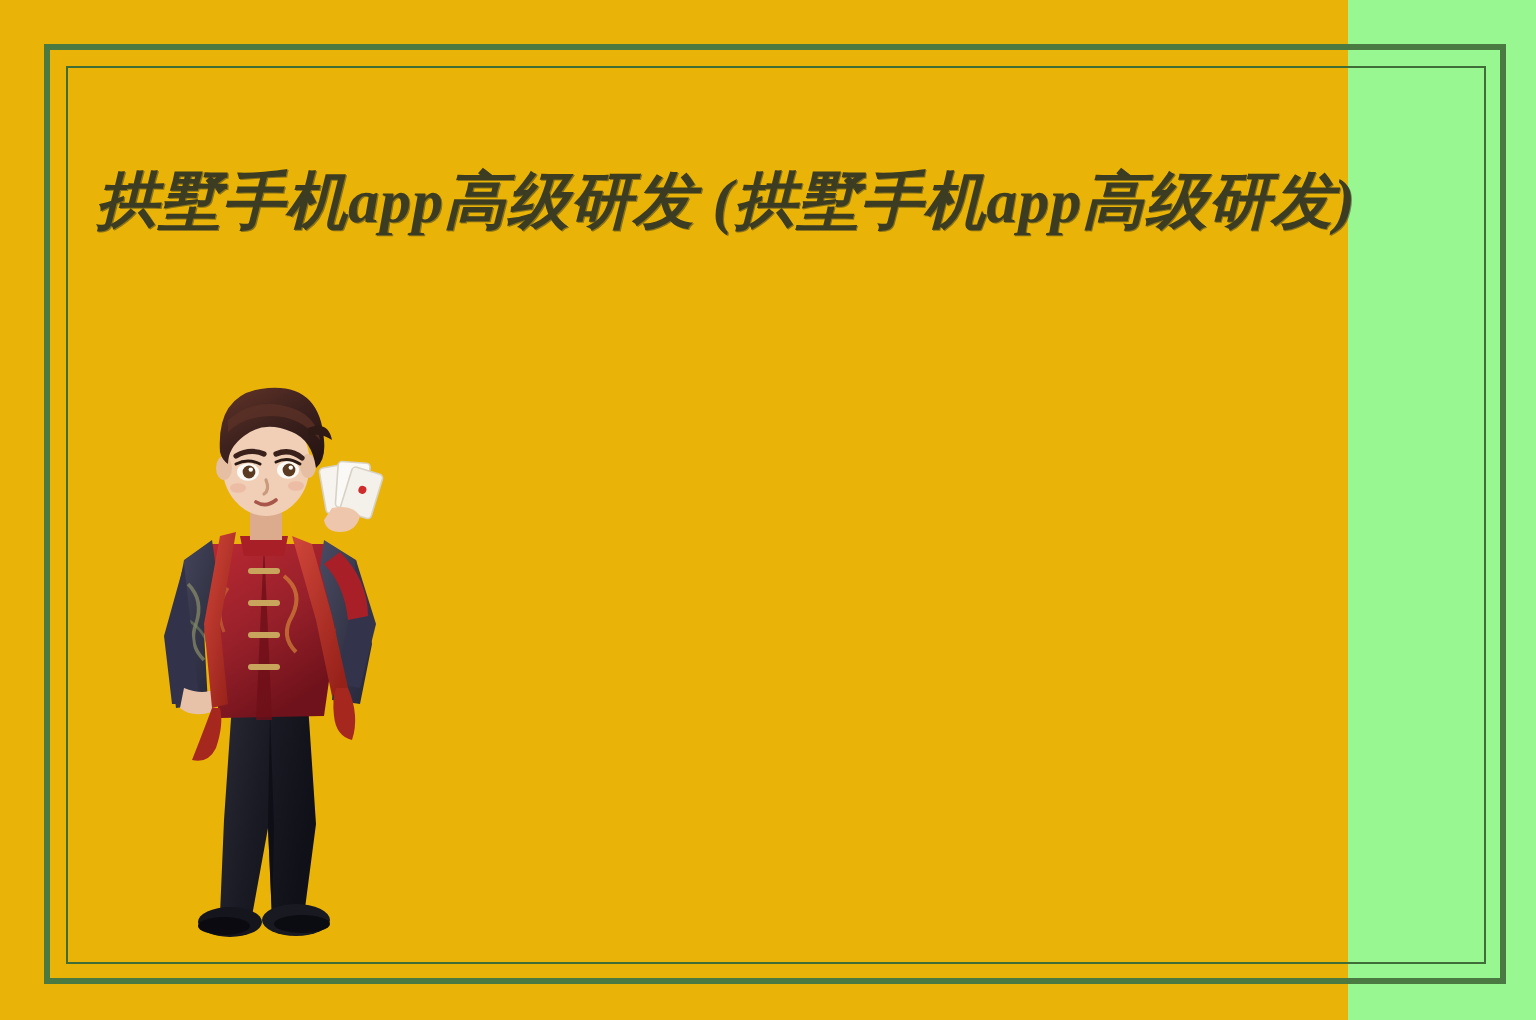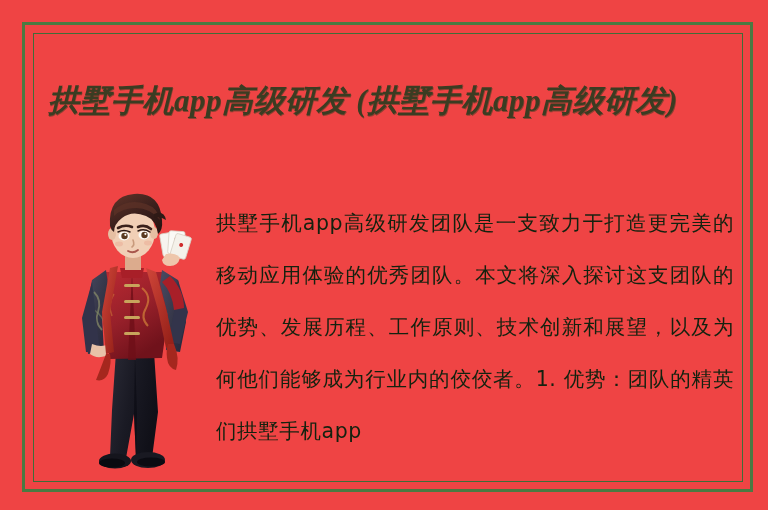--- a/index.html
+++ b/index.html
@@ -16,9 +16,9 @@
 
   #page {
     position: relative;
-    width: 768px;
+    width: 674px;
     height: 510px;
-    background: #ef4444;
+    background: #eab308;
     box-sizing: border-box;
   }
 

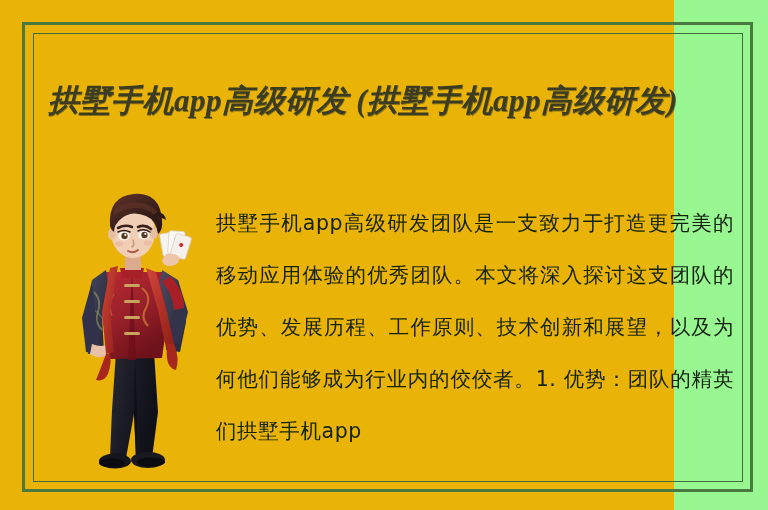--- a/index.html
+++ b/index.html
@@ -232,7 +232,6 @@
     </svg>
   </div>
 
-  <p class="article-body">拱墅手机app高级研发团队是一支致力于打造更完美的移动应用体验的优秀团队。本文将深入探讨这支团队的优势、发展历程、工作原则、技术创新和展望，以及为何他们能够成为行业内的佼佼者。1. 优势：团队的精英们拱墅手机app</p>
 
 </div>
 

